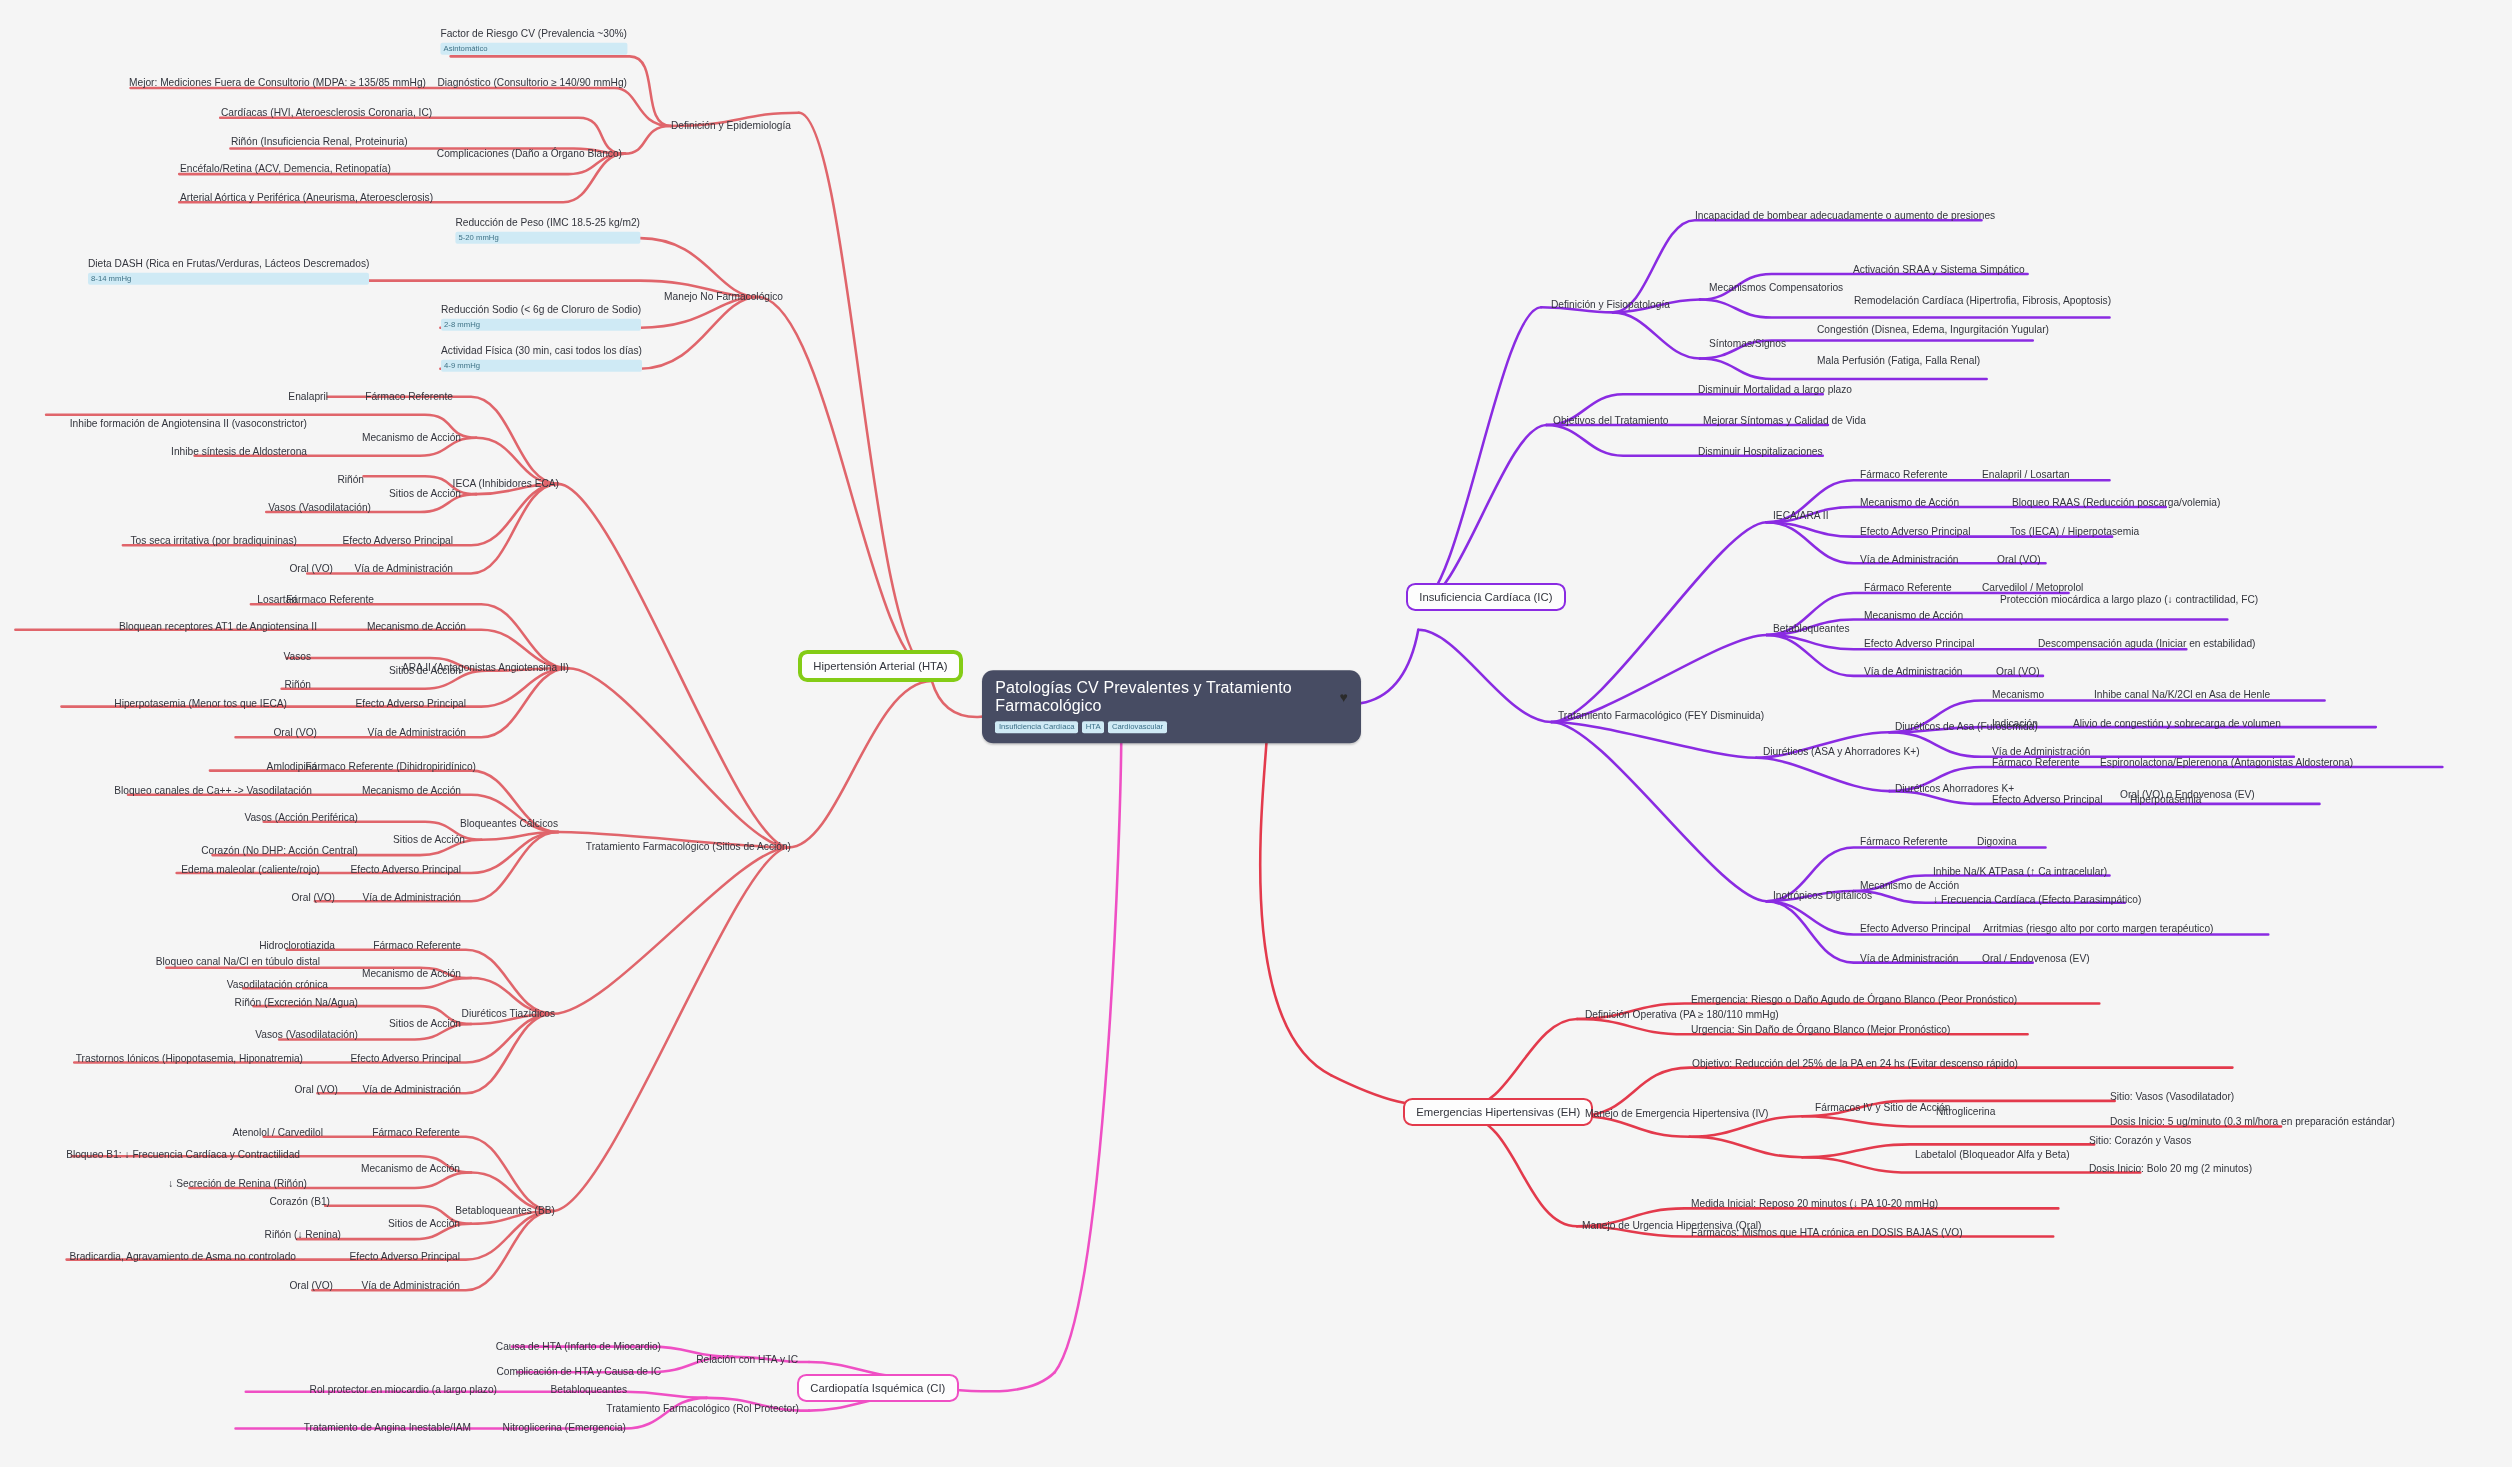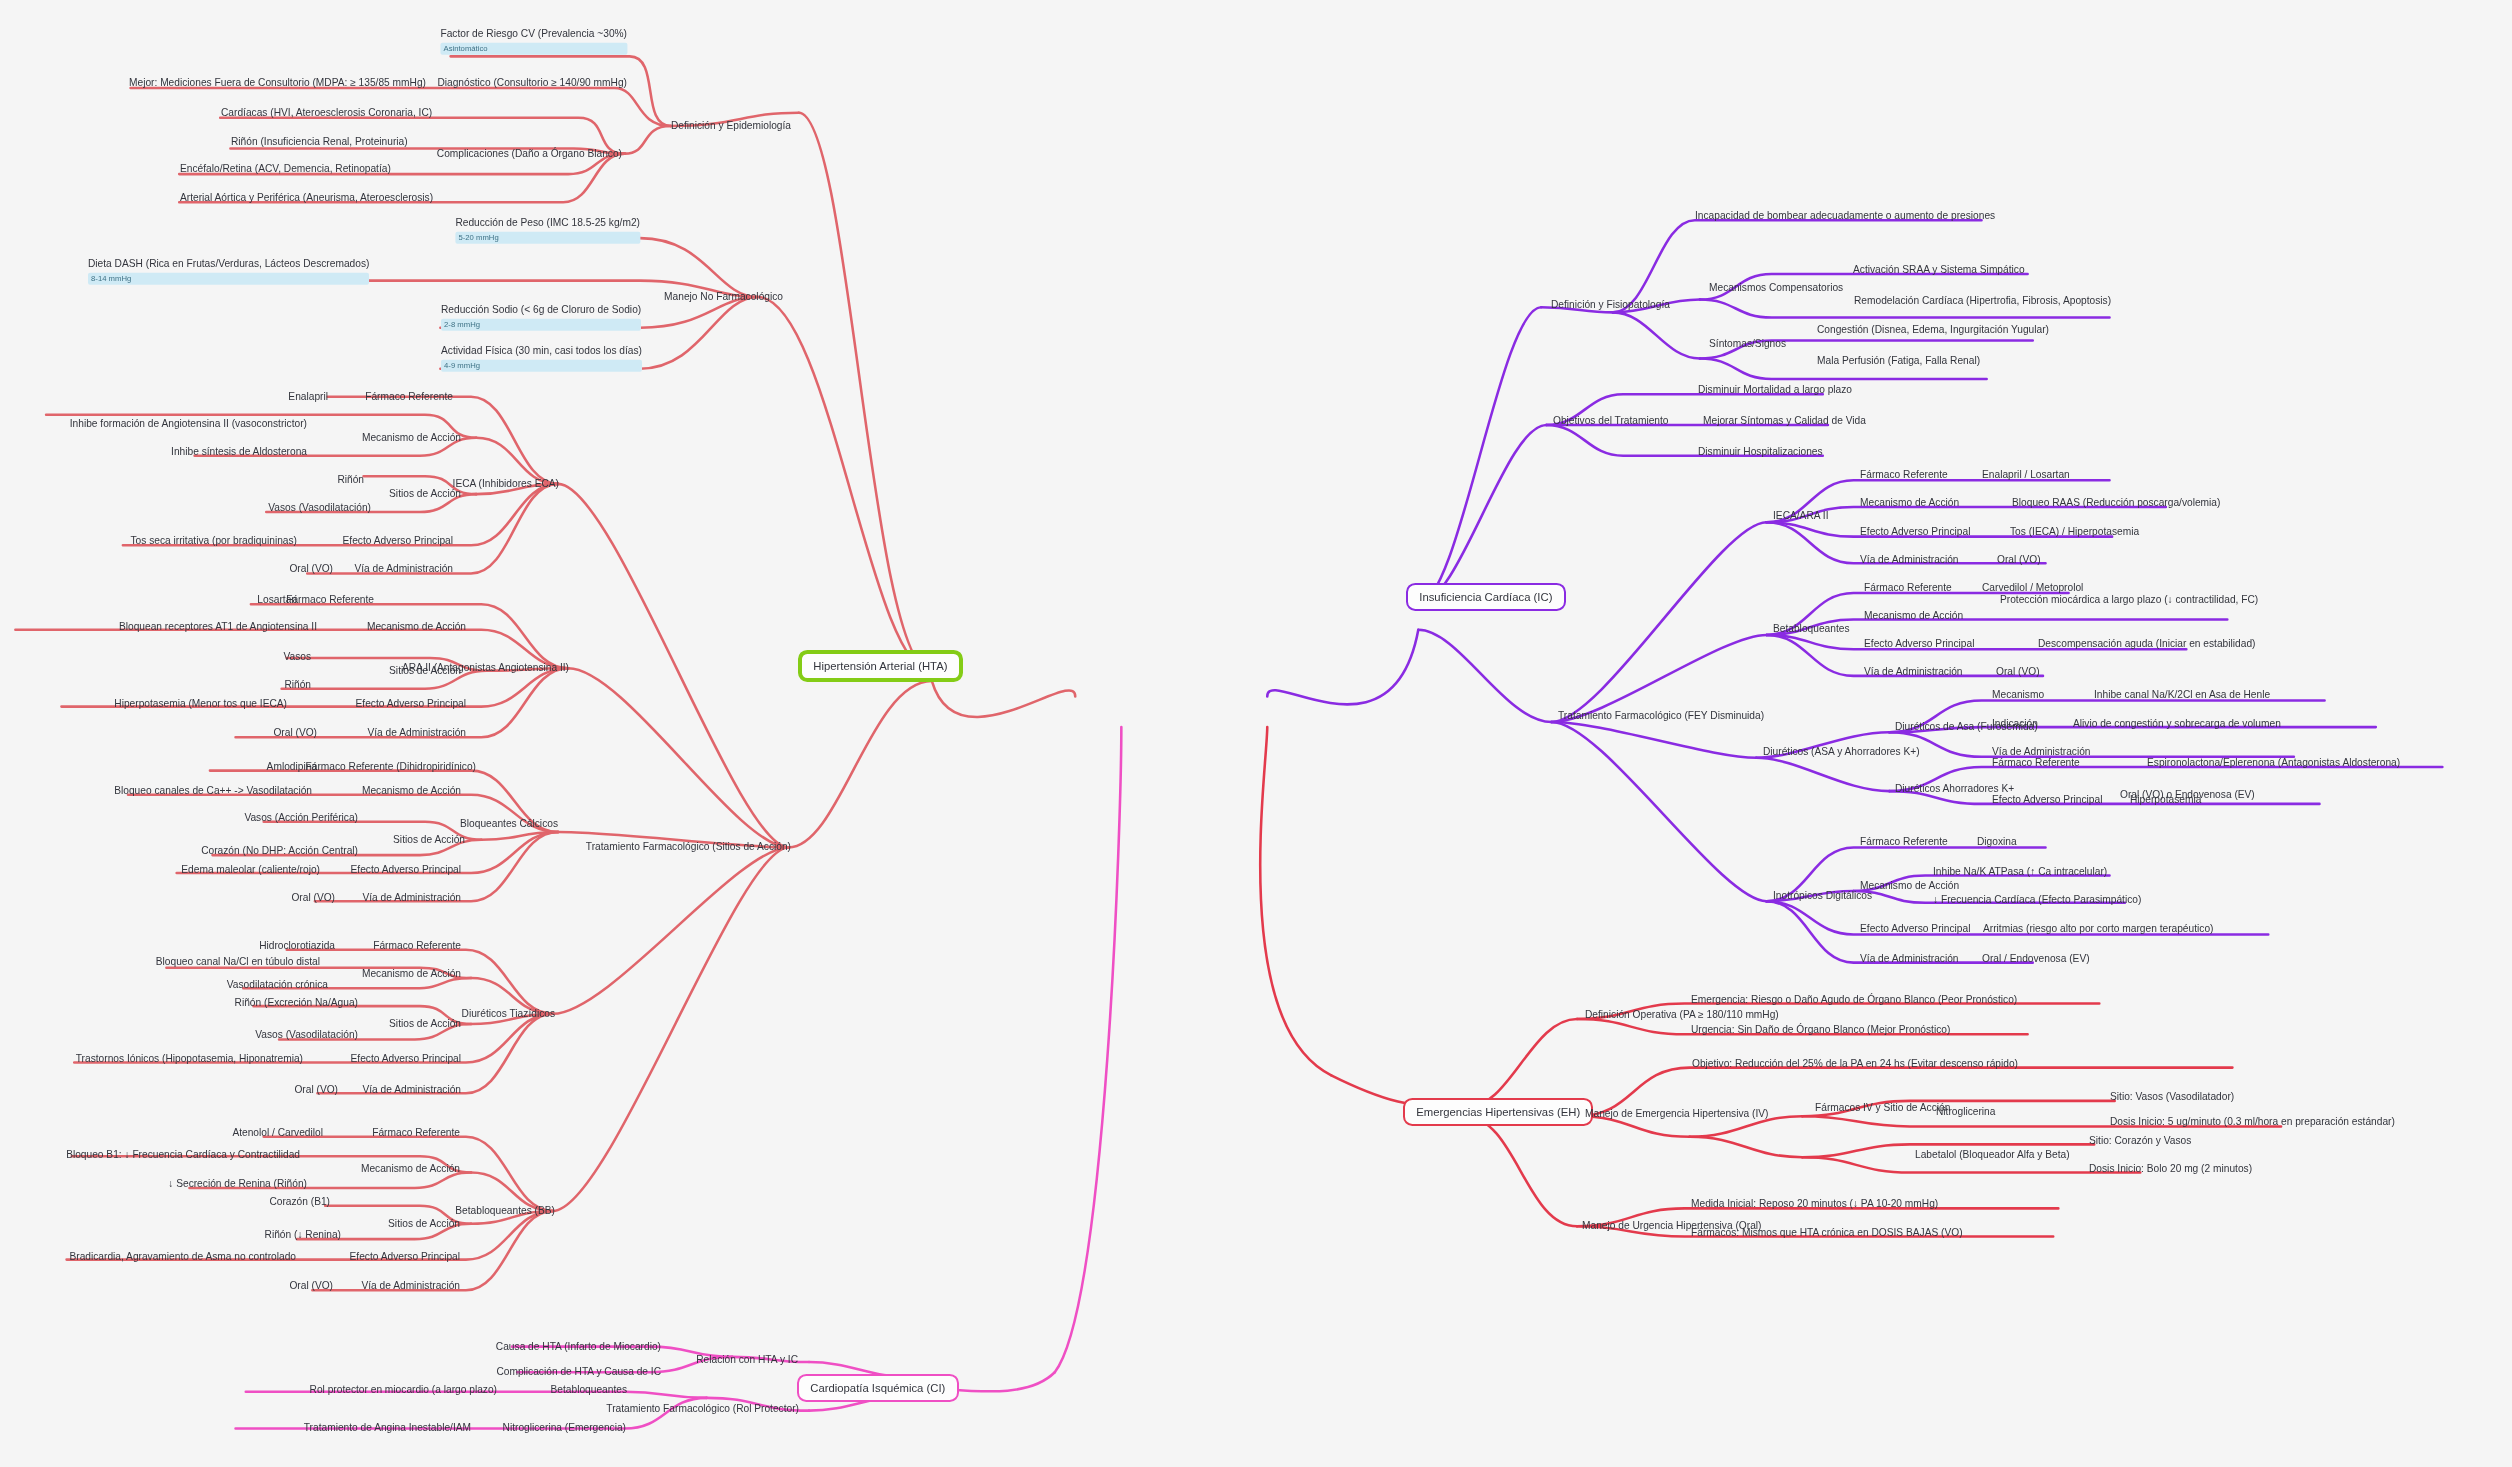--- a/index.html
+++ b/index.html
@@ -209,6 +209,17 @@
   </g>
 </svg>
 
+<div id="root">
+  <div style="display:flex;align-items:center;">
+    <span class="title">Patologías CV Prevalentes y Tratamiento Farmacológico</span>
+    <span class="heart">♥</span>
+  </div>
+  <div class="tags">
+    <span class="tag">Insuficiencia Cardíaca</span>
+    <span class="tag">HTA</span>
+    <span class="tag">Cardiovascular</span>
+  </div>
+</div>
 
 <div class="bbox hta" style="left:798px;top:666px;">Hipertensión Arterial (HTA)</div>
 

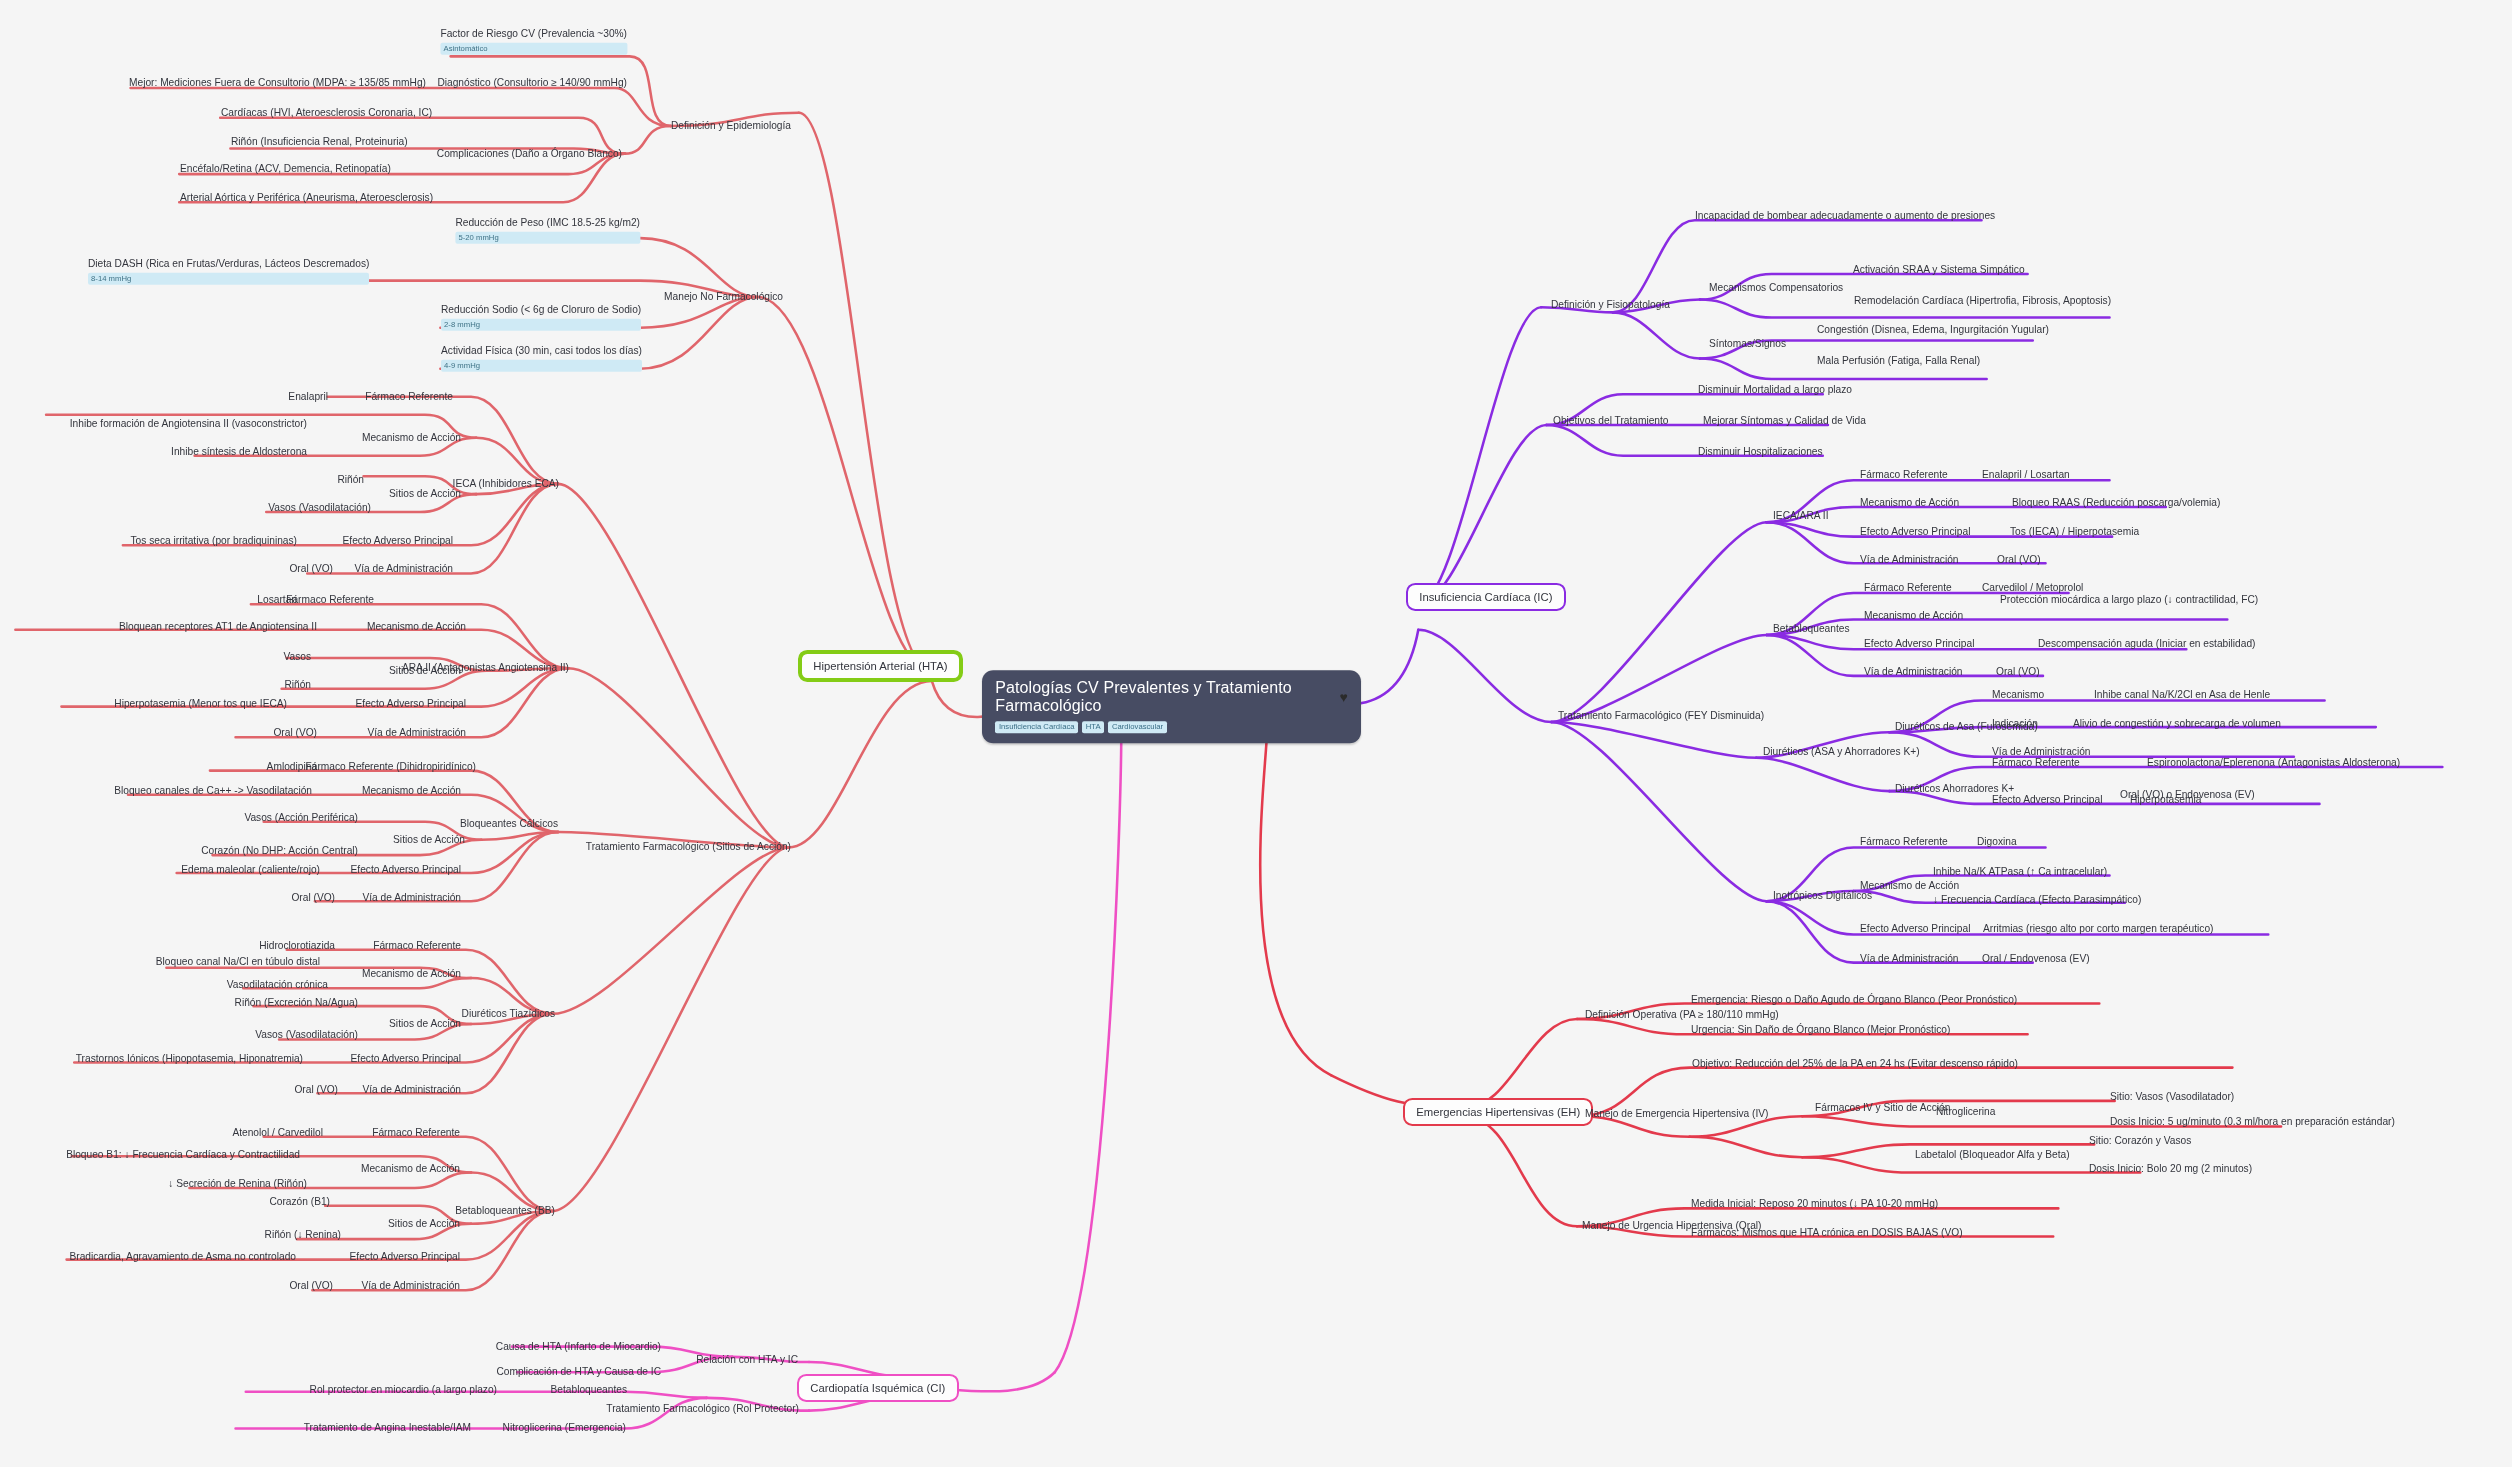--- a/index.html
+++ b/index.html
@@ -372,7 +372,7 @@
 <div class="node" style="left:2120px;top:752px;margin-top:43px;">Oral (VO) o Endovenosa (EV)</div>
 <div class="node" style="left:1895px;top:789px;">Diuréticos Ahorradores K+</div>
 <div class="node" style="left:1992px;top:763px;">Fármaco Referente</div>
-<div class="node" style="left:2100px;top:763px;margin-left:47px;">Espironolactona/Eplerenona (Antagonistas Aldosterona)</div>
+<div class="node" style="left:2100px;top:763px;">Espironolactona/Eplerenona (Antagonistas Aldosterona)</div>
 <div class="node" style="left:1992px;top:800px;">Efecto Adverso Principal</div>
 <div class="node" style="left:2130px;top:800px;">Hiperpotasemia</div>
 

